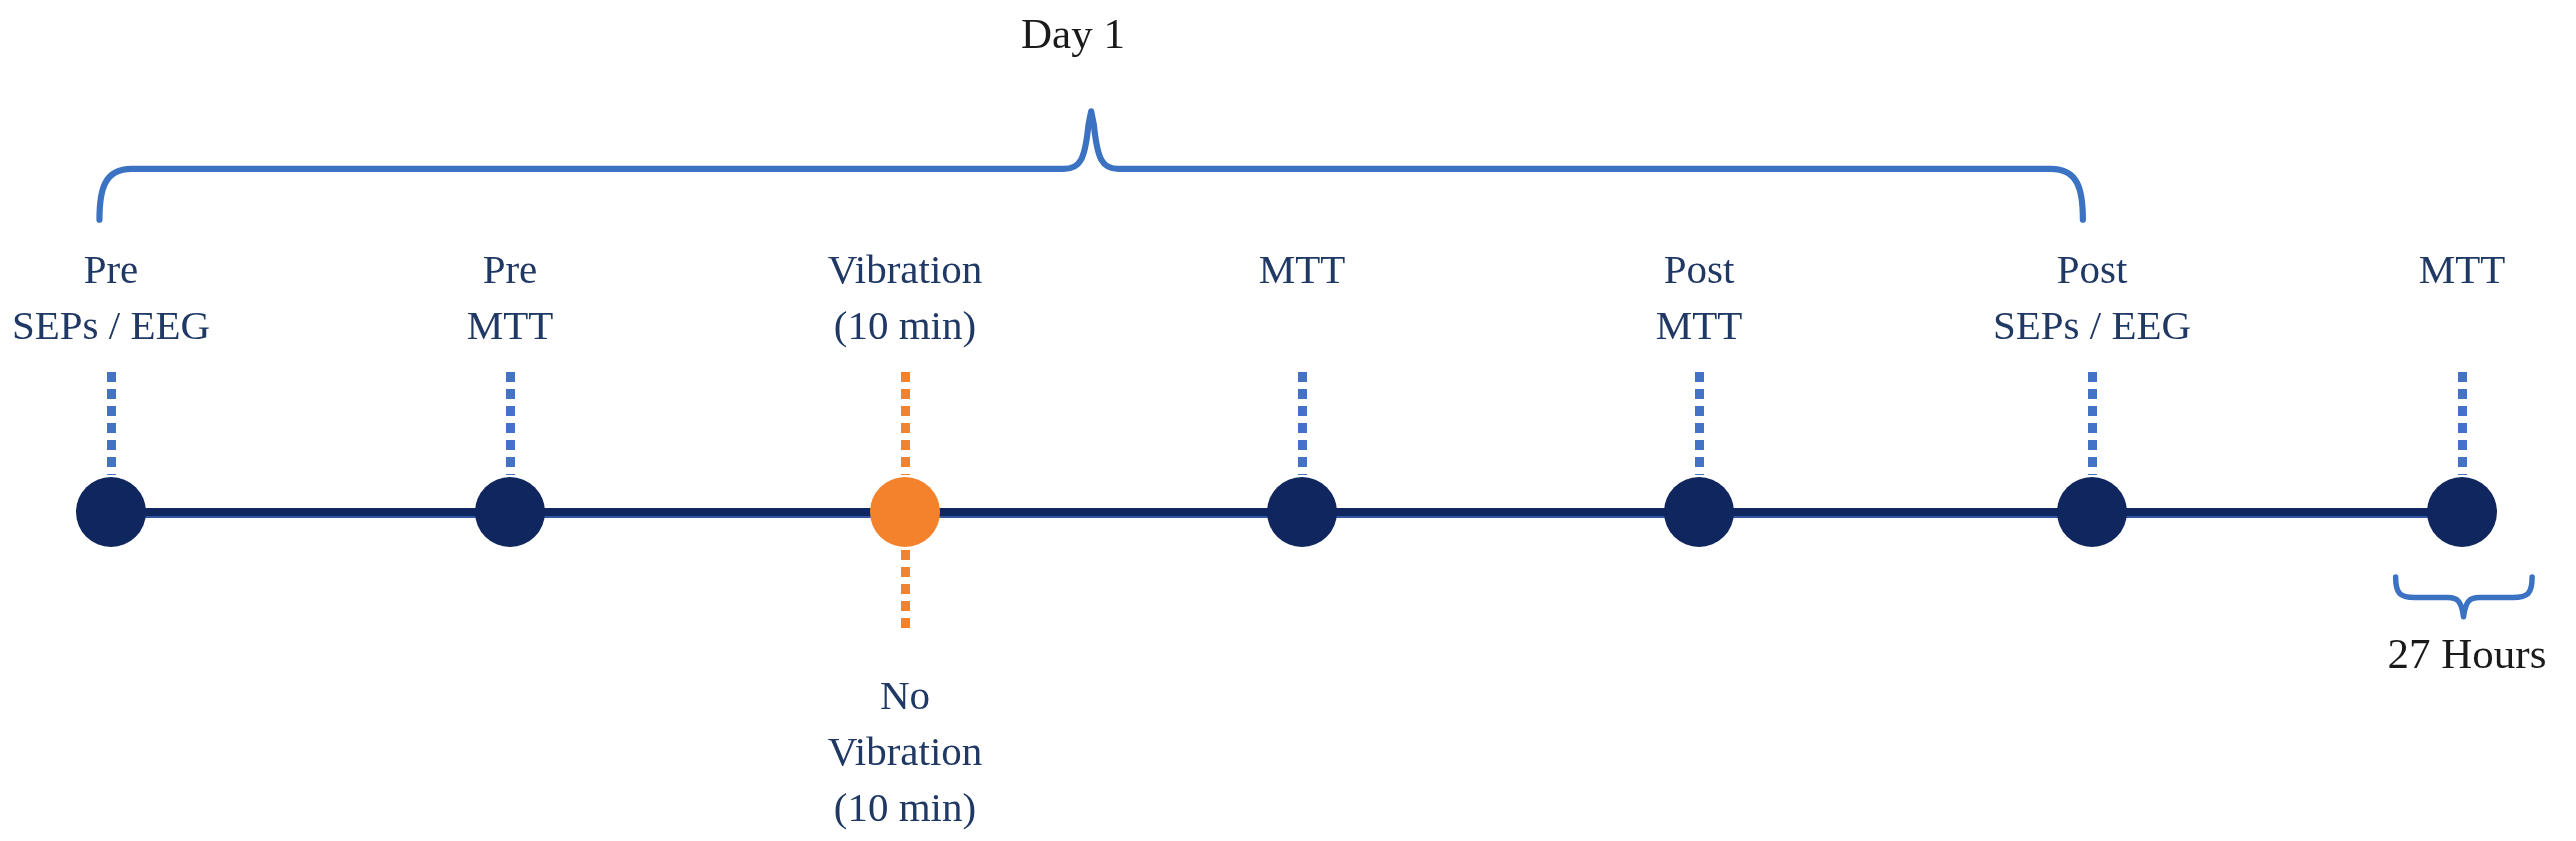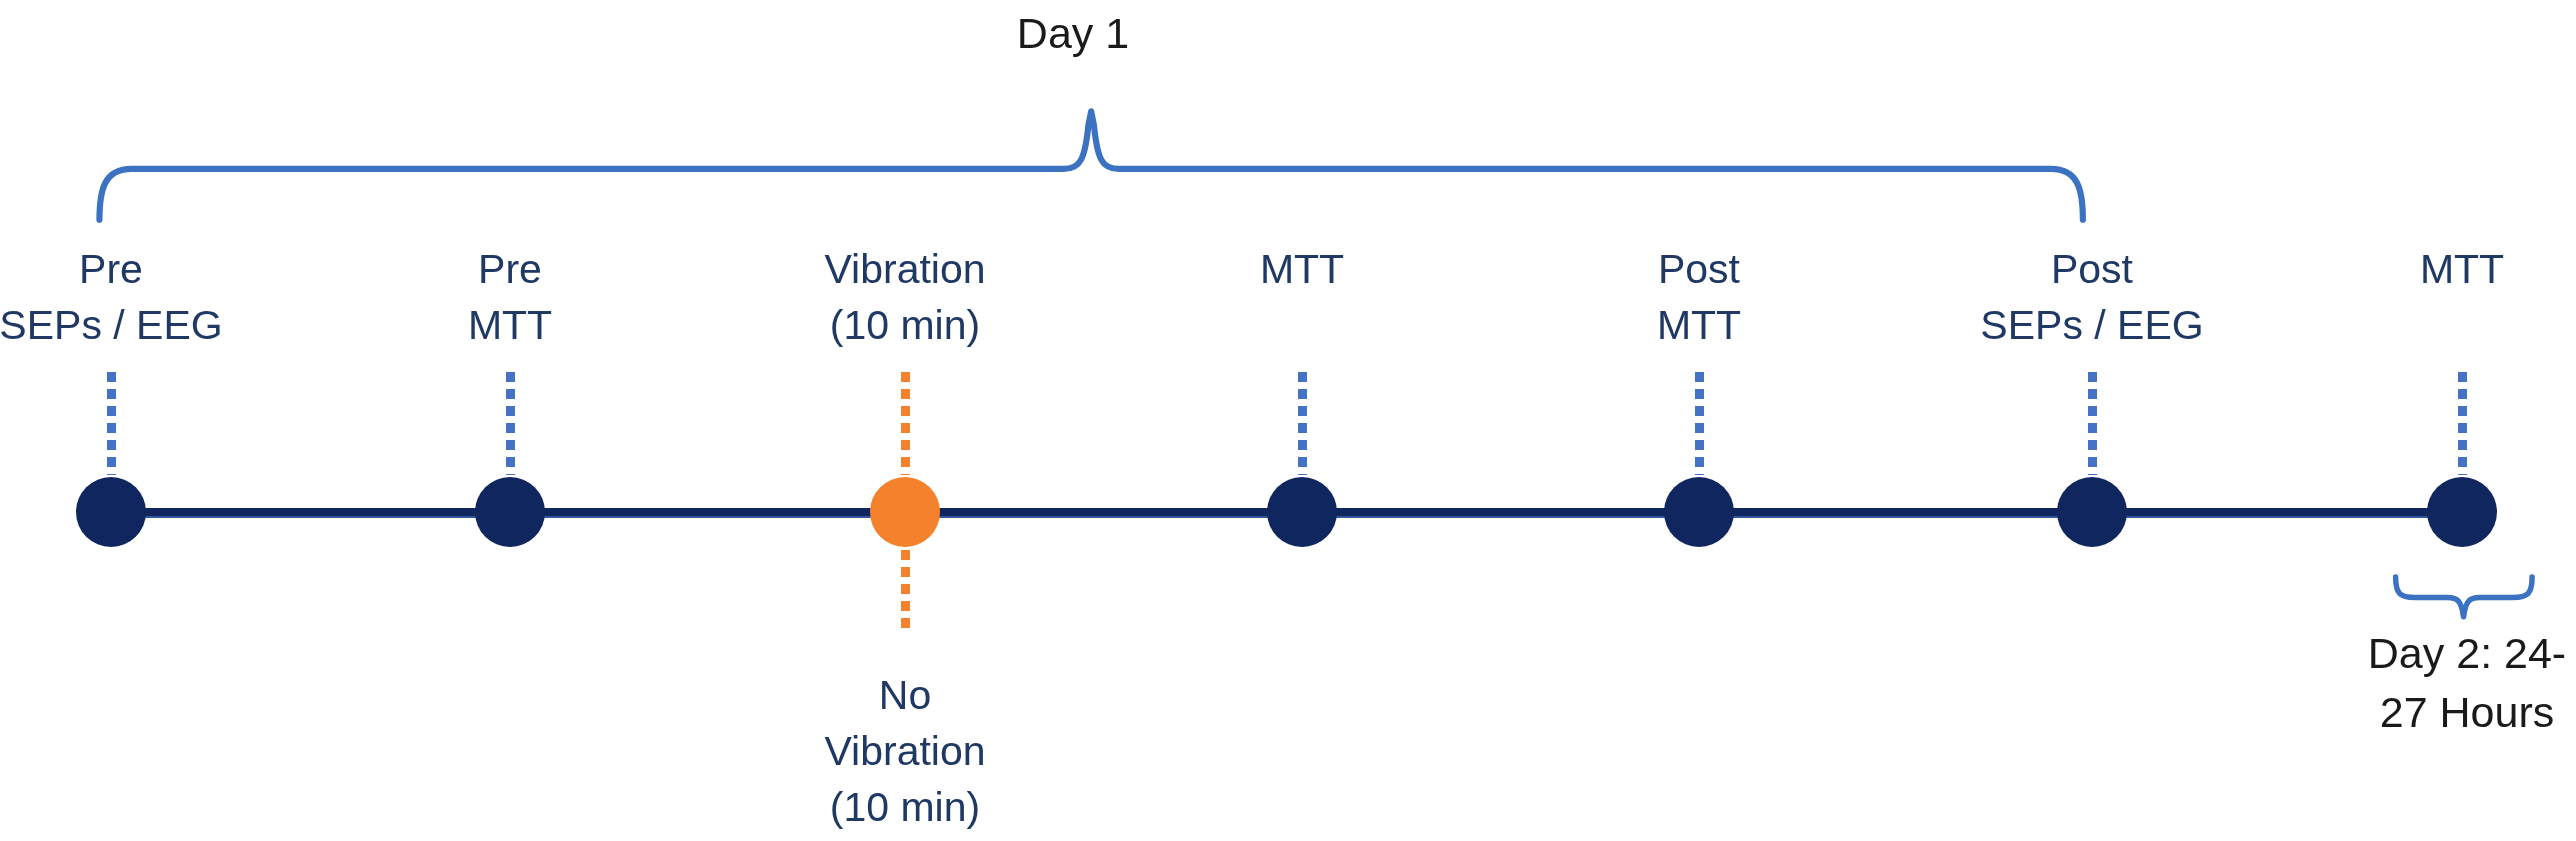--- a/index.html
+++ b/index.html
@@ -6,7 +6,7 @@
   .stage{
     position:relative;width:2576px;height:842px;overflow:hidden;
     background:var(--background,#ffffff);
-    font-family:Liberation Sans, sans-serif;
+    font-family:Liberation Serif, serif;
   }
   
   .day1-label{

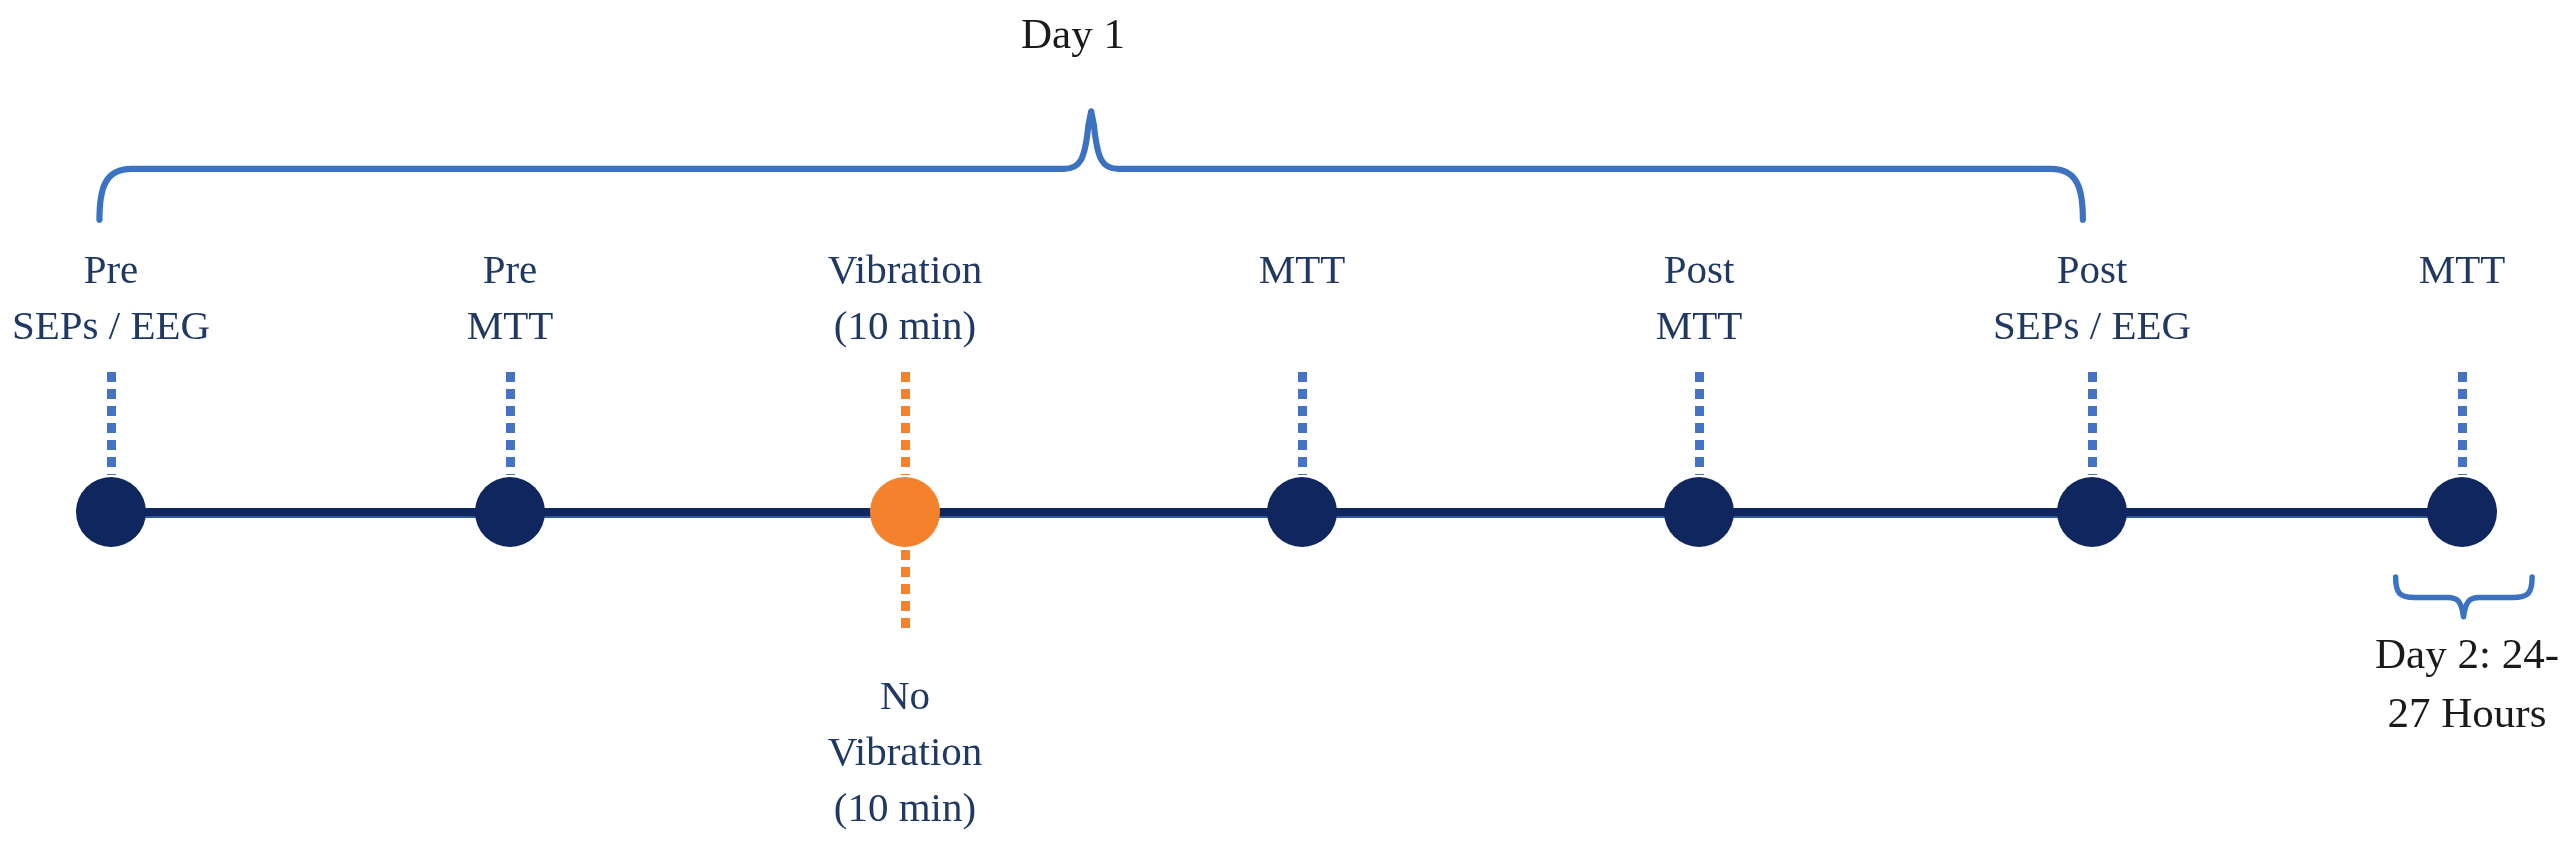--- a/index.html
+++ b/index.html
@@ -136,7 +136,6 @@
   </div>
 
   <div class="day2-label">
-    <div>Day 2: 24-</div>
     <div>27 Hours</div>
   </div>
 

